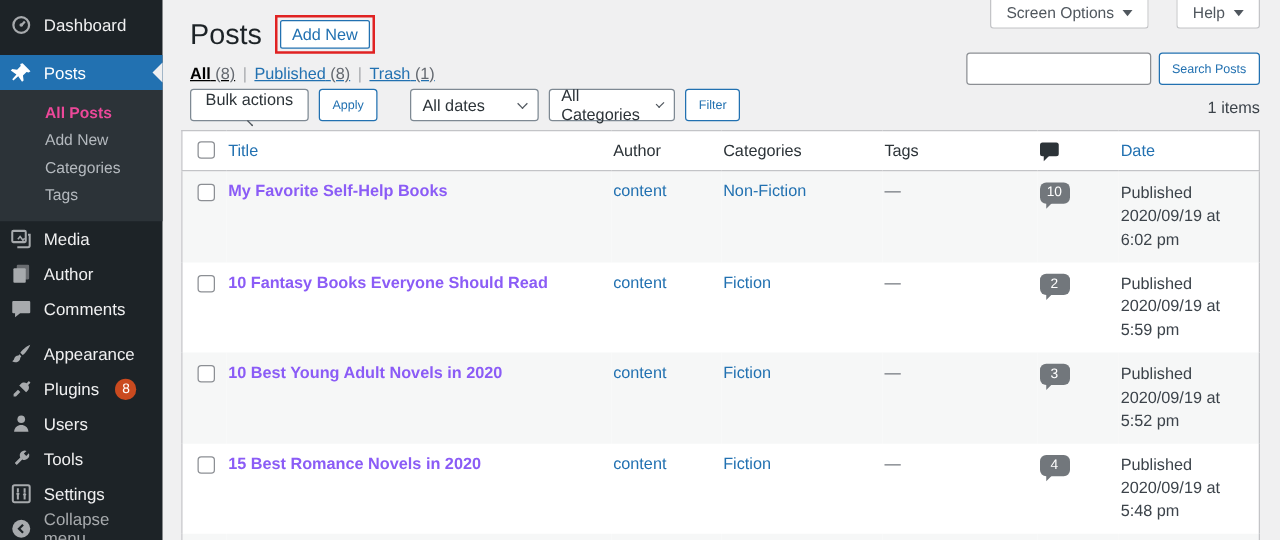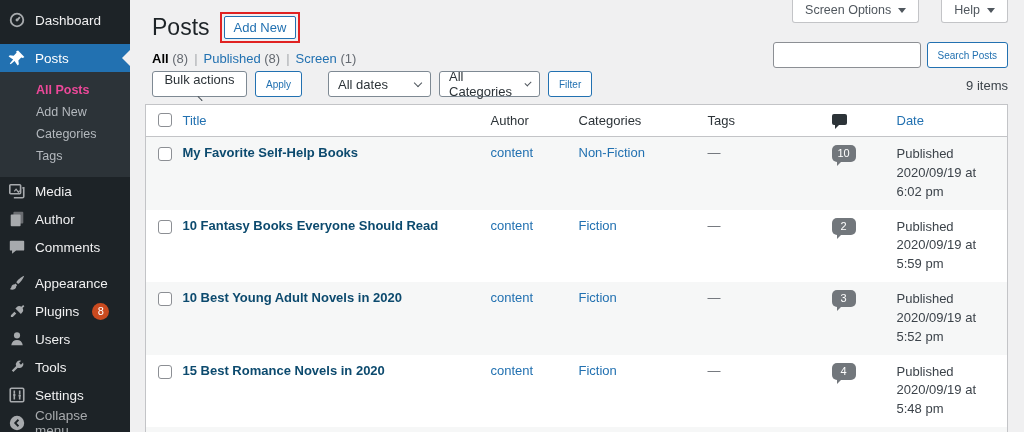--- a/index.html
+++ b/index.html
@@ -49,7 +49,7 @@
 
   .views { position:absolute; top:51px; left:22px; font-size:13px; color:#646970;
     display:flex; gap:6px; align-items:center; }
-  .view-link { color:#2271b1; cursor:pointer; }
+  .view-link { color:#2271b1; cursor:pointer;text-decoration:underline; }
   .view-link.current { color:#000; font-weight:bold; }
   .view-count { color:#646970; font-weight:400; }
   .view-sep { color:#a7aaad; }

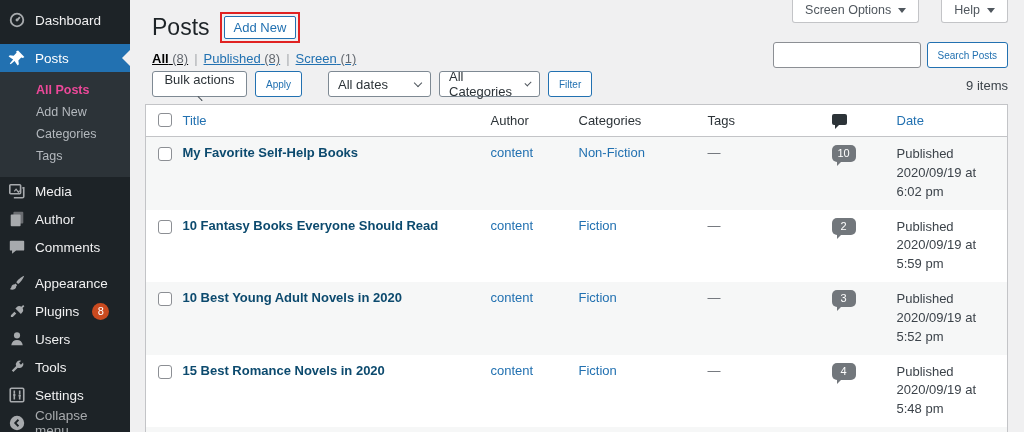--- a/index.html
+++ b/index.html
@@ -261,7 +261,7 @@
     </span>
     <span class="view-sep">|</span>
     <span class="view-link">
-      <span>Screen</span>
+      <span>Trash</span>
       <span class="view-count">(1)</span>
     </span>
   </div>

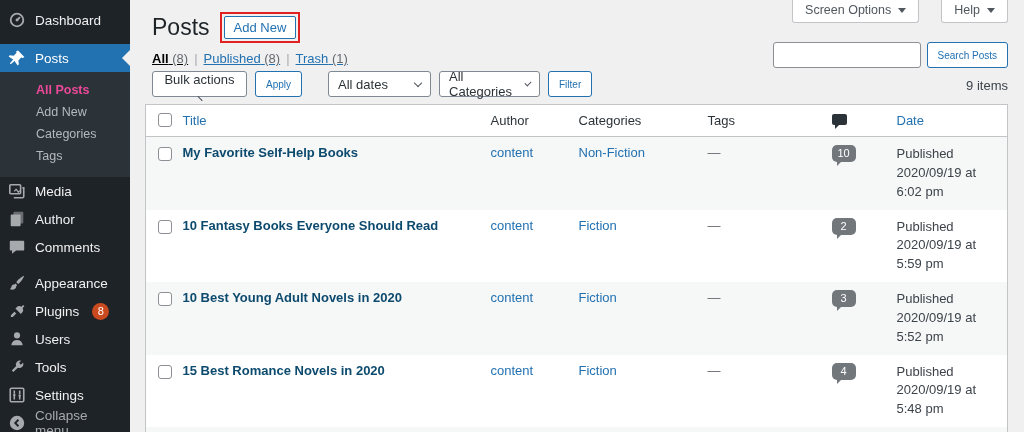--- a/index.html
+++ b/index.html
@@ -289,7 +289,7 @@
     <button class="btn-secondary">Filter</button>
   </div>
 
-  <div class="items-count">9 items</div>
+  <div class="items-count">1 items</div>
 
   <table class="posts-table">
     <colgroup>

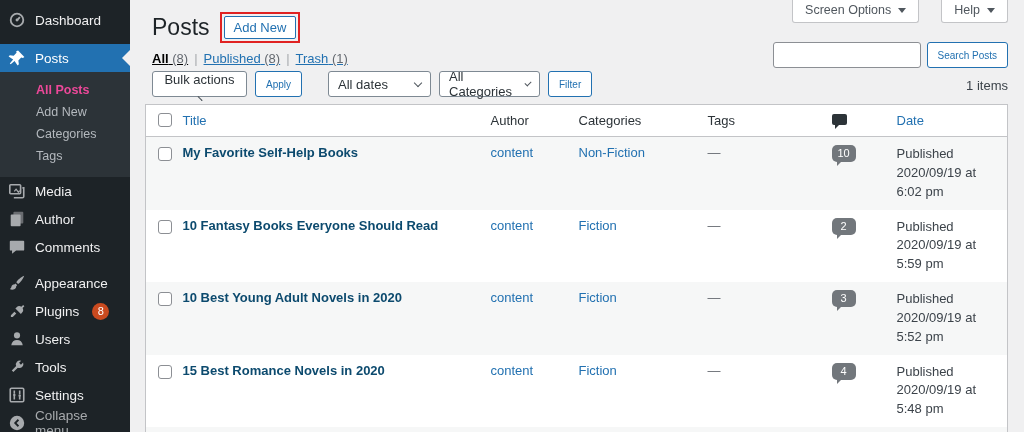--- a/index.html
+++ b/index.html
@@ -89,7 +89,7 @@
   .th-static { color:#2c3338; }
   tr.striped { background:#f6f7f7; }
   tr.post-row { height:60px; }
-  .post-title { color:#0c4a6e; font-weight:bold; cursor:pointer; }
+  .post-title { color:#8b5cf6; font-weight:bold; cursor:pointer; }
   .cell-link { color:#2271b1; cursor:pointer; }
   .tags-dash { color:#646970; }
   .comment-bubble { position:relative; display:inline-block; min-width:24px;

